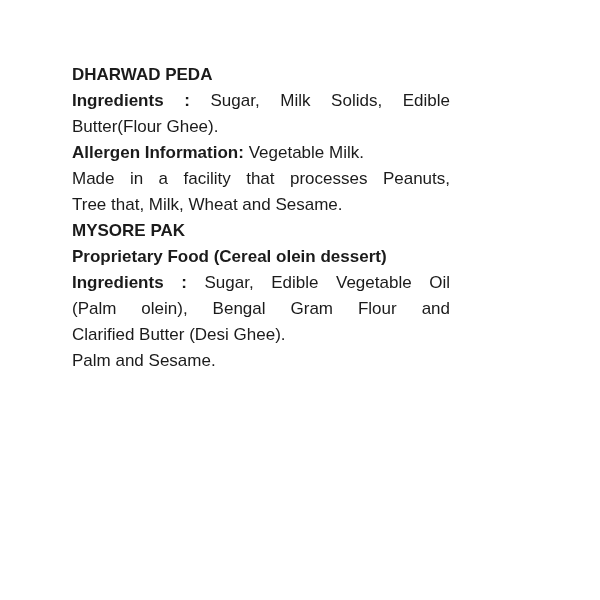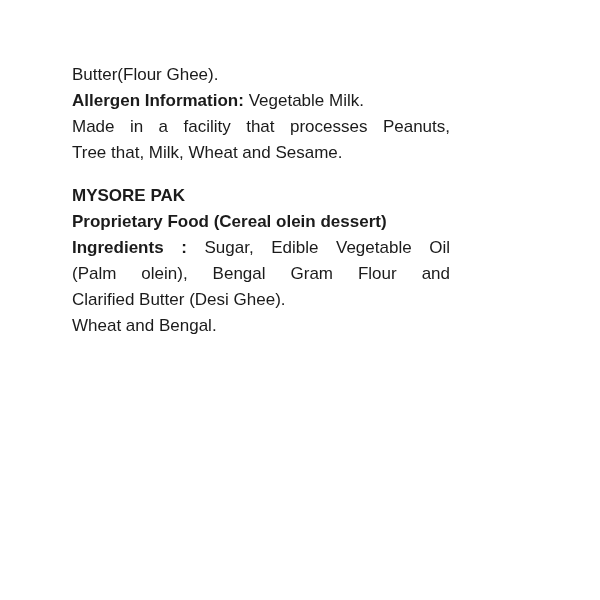--- a/index.html
+++ b/index.html
@@ -43,6 +43,7 @@
 <div class="doc">
 
   <section>
+    <div class="line b">DHARWAD PEDA</div>
     <div class="line">Butter(Flour Ghee).</div>
     <div class="line"><span class="b">Allergen Information:</span> <span>Vegetable Milk.</span></div>
     <div class="line just">Made in a facility that processes Peanuts,</div>

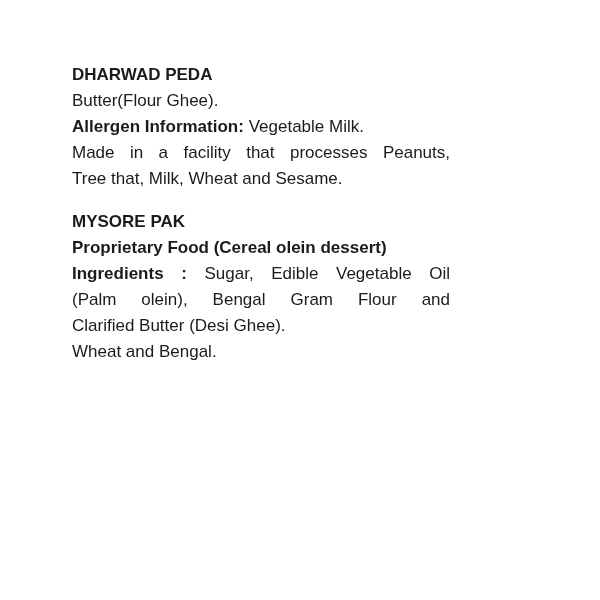--- a/index.html
+++ b/index.html
@@ -44,6 +44,7 @@
 
   <section>
     <div class="line b">DHARWAD PEDA</div>
+    <div class="line just"><span class="b">Ingredients :</span> <span>Sugar, Milk Solids, Edible</span></div>
     <div class="line">Butter(Flour Ghee).</div>
     <div class="line"><span class="b">Allergen Information:</span> <span>Vegetable Milk.</span></div>
     <div class="line just">Made in a facility that processes Peanuts,</div>

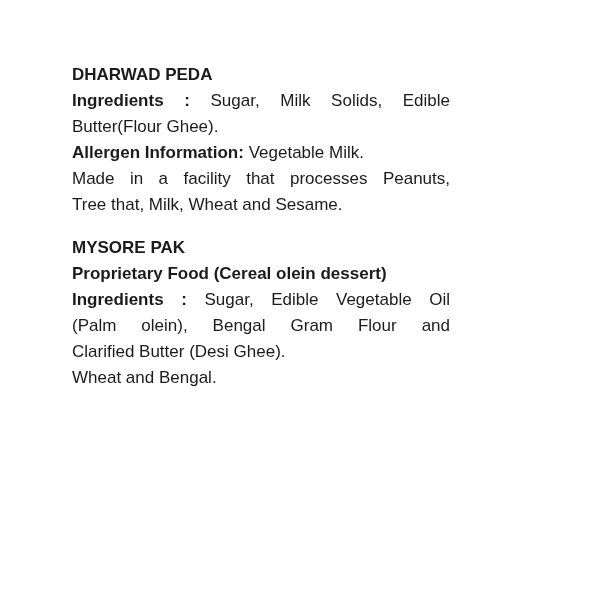--- a/index.html
+++ b/index.html
@@ -34,7 +34,6 @@
     font-weight: 700;
   }
   .section-2 {
-    margin-top: 17px;
   }
 </style>
 </head>

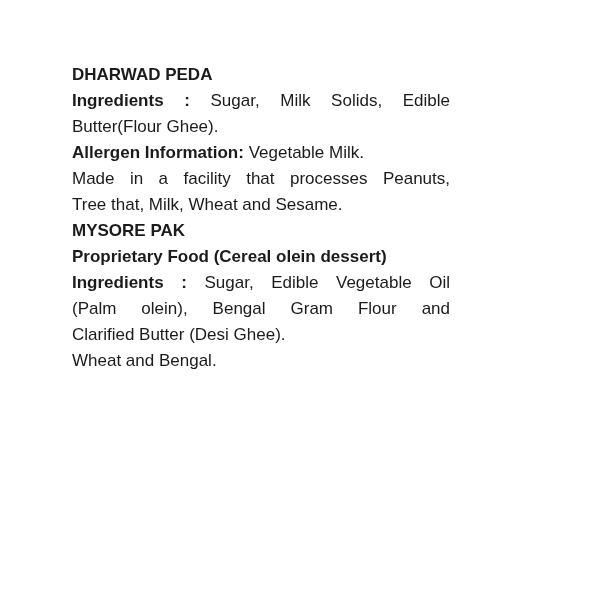--- a/index.html
+++ b/index.html
@@ -56,7 +56,7 @@
     <div class="line just"><span class="b">Ingredients :</span> <span>Sugar, Edible Vegetable Oil</span></div>
     <div class="line just">(Palm olein), Bengal Gram Flour and</div>
     <div class="line">Clarified Butter (Desi Ghee).</div>
-    <div class="line">Wheat and Bengal.</div>
+    <div class="line">Palm and Sesame.</div>
   </section>
 
 </div>

